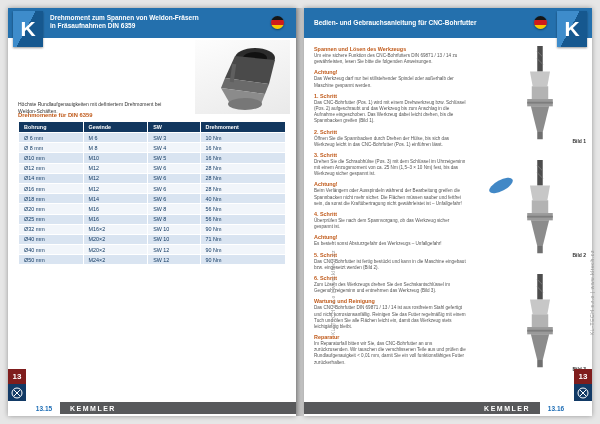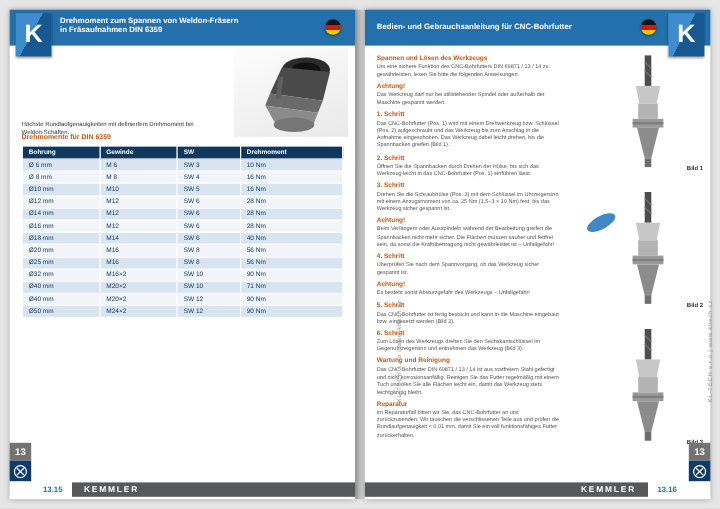--- a/index.html
+++ b/index.html
@@ -53,7 +53,7 @@
   
   .tabstack{position:absolute;bottom:15px;width:18px;z-index:4;}
   .tabstack.l{left:0;} .tabstack.r{right:0;}
-  .tab13{background:#737373;color:#fff;font-size:8px;font-weight:bold;height:15px;
+  .tab13{background:#7f1d1d;color:#fff;font-size:8px;font-weight:bold;height:15px;
     line-height:15px;text-align:center;}
   .tabicon{background:#123a66;height:17px;display:flex;align-items:center;justify-content:center;}
   .pfoot{position:absolute;bottom:2px;height:12px;display:flex;align-items:center;}

